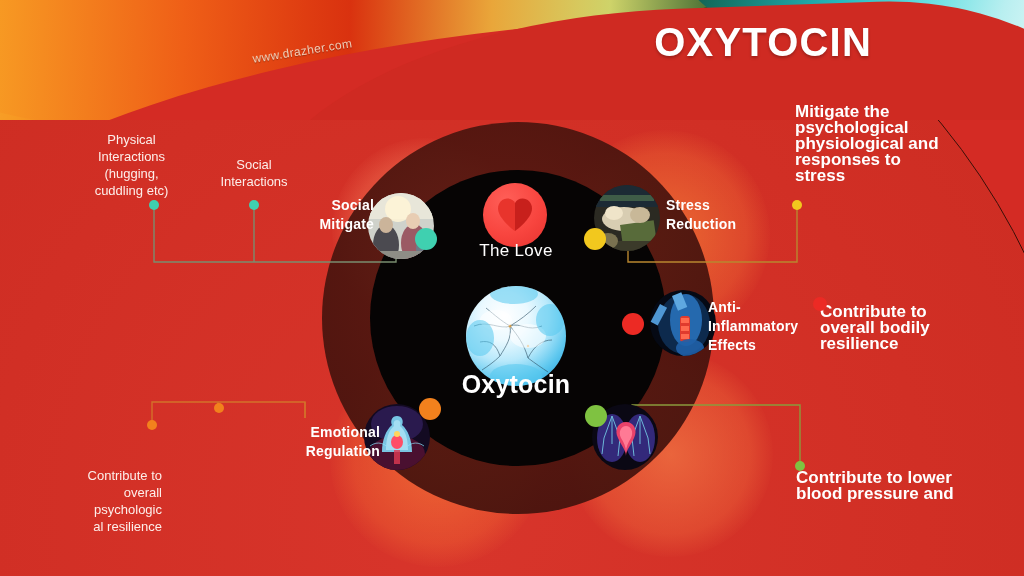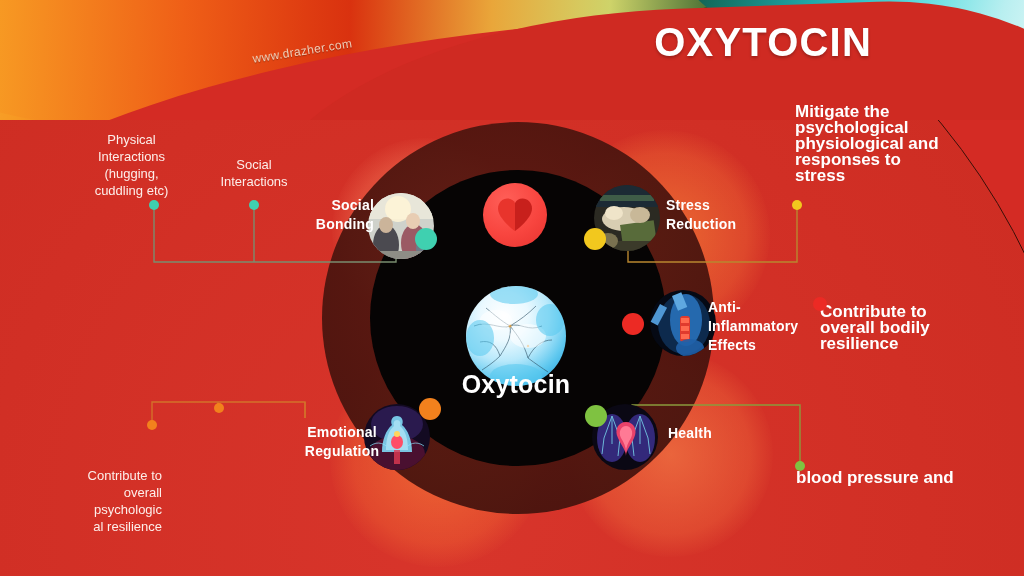--- a/index.html
+++ b/index.html
@@ -221,7 +221,7 @@
   <div class="dot" style="left:415px;top:228px;width:22px;height:22px;background:#3fd0b0;"></div>
   <div class="nlabel" style="left:294px;top:196px;width:80px;text-align:right;">
     <div>Social</div>
-    <div>Bonding</div>
+    <div>Mitigate</div>
   </div>
 
   <div class="node" style="left:594px;top:185px;">

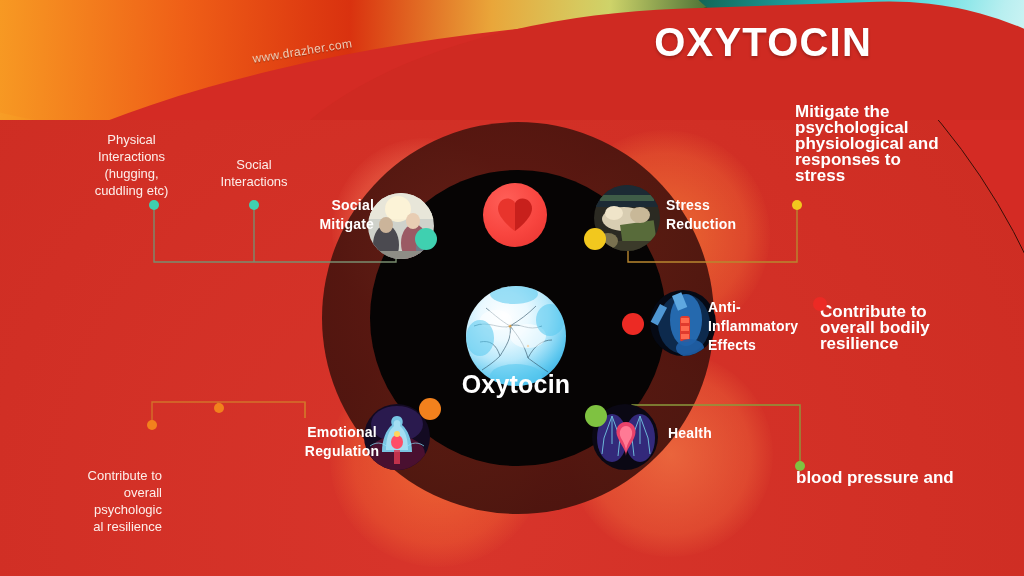--- a/index.html
+++ b/index.html
@@ -171,6 +171,7 @@
   </div>
 
   <div class="love-text">
+    <div>The Love</div>
   </div>
 
   <div class="brain-circle">

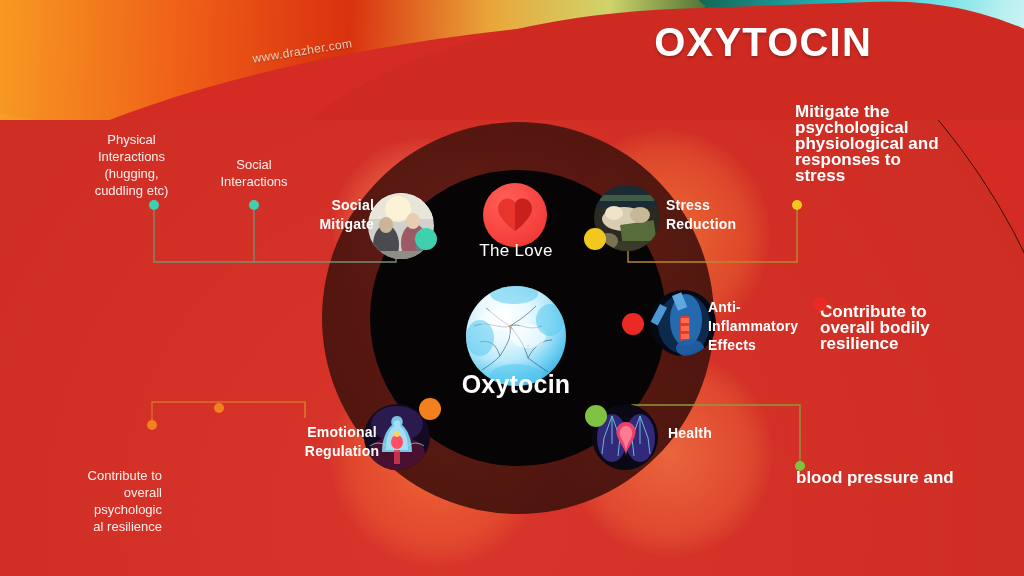--- a/index.html
+++ b/index.html
@@ -301,7 +301,7 @@
     </svg>
   </div>
   <div class="dot" style="left:419px;top:398px;width:22px;height:22px;background:#f2811d;"></div>
-  <div class="nlabel" style="left:294px;top:423px;width:96px;text-align:center;">
+  <div class="nlabel" style="left:284px;top:423px;width:96px;text-align:right;">
     <div>Emotional</div>
     <div>Regulation</div>
   </div>

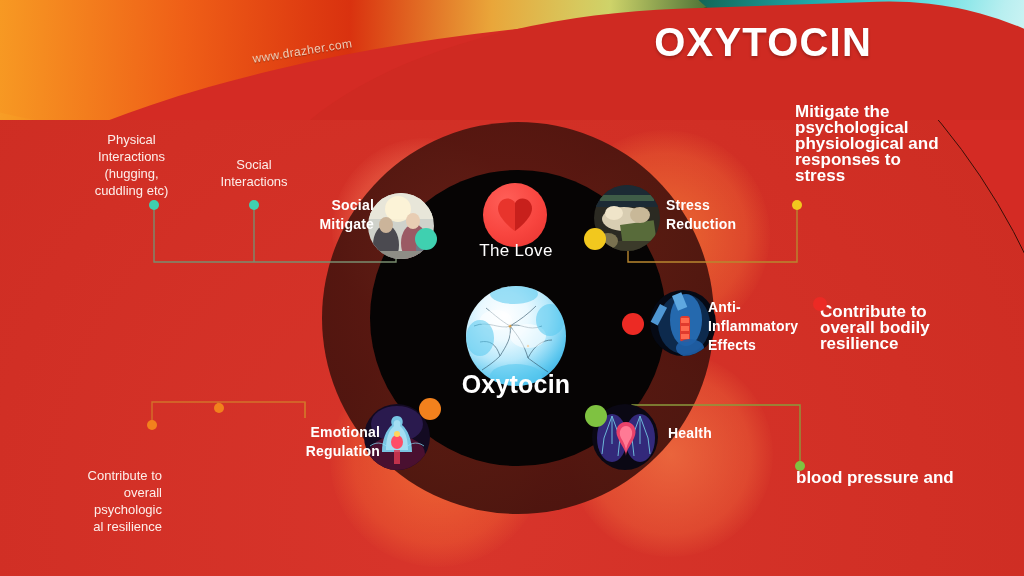--- a/index.html
+++ b/index.html
@@ -281,7 +281,6 @@
   </div>
   <div class="dot" style="left:585px;top:405px;width:22px;height:22px;background:#7fc241;"></div>
   <div class="nlabel" style="left:668px;top:424px;width:130px;">
-    <div>Health</div>
   </div>
 
   <div class="node" style="left:364px;top:404px;">

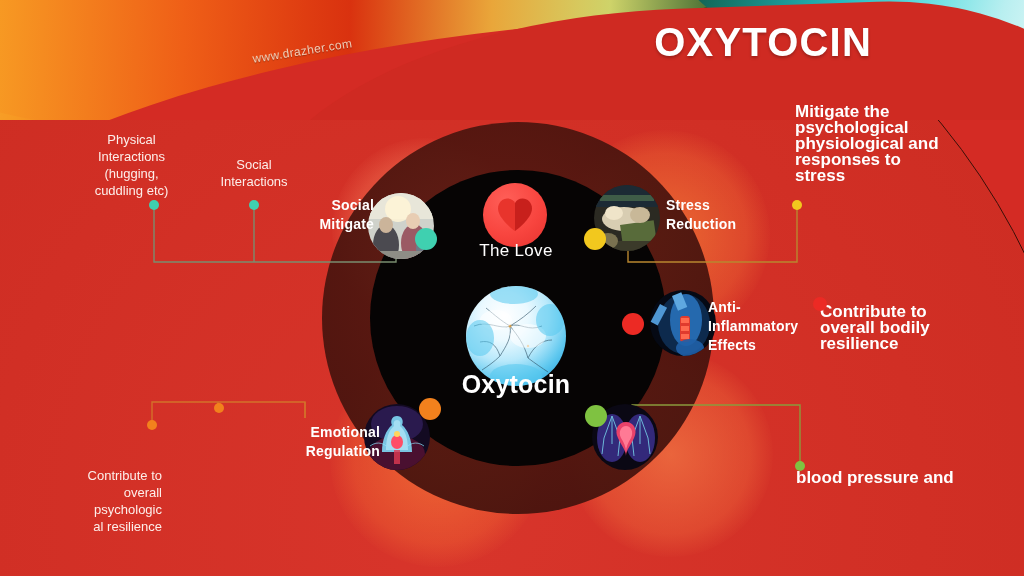--- a/index.html
+++ b/index.html
@@ -336,6 +336,7 @@
   <div class="dot" style="left:813px;top:297px;width:14px;height:14px;background:#ec2a24;"></div>
 
   <div class="dlabel b" style="left:796px;top:470px;width:160px;">
+    <div>Contribute to lower</div>
     <div>blood pressure and</div>
   </div>
   <div class="dot" style="left:795px;top:461px;width:10px;height:10px;background:#7fc241;"></div>

